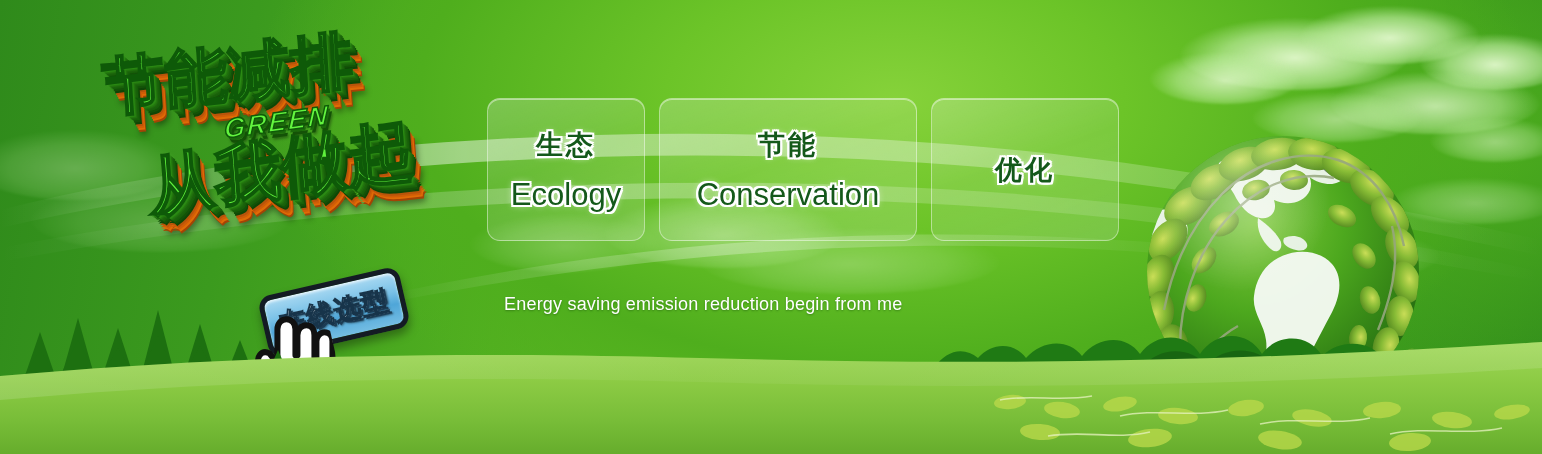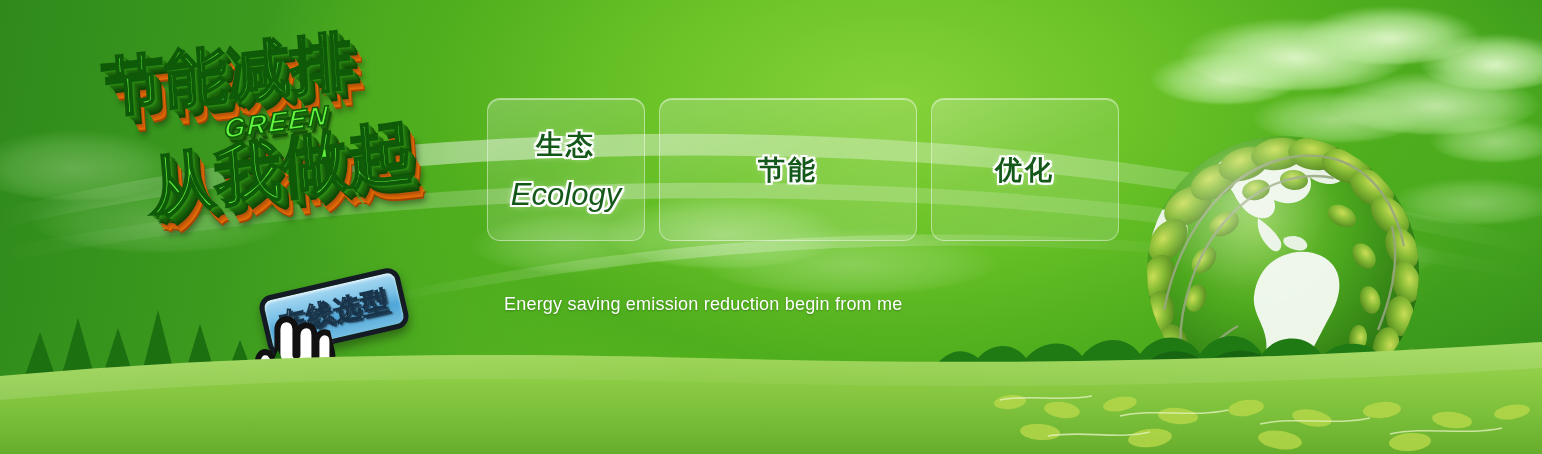--- a/index.html
+++ b/index.html
@@ -101,7 +101,6 @@
       -2px -2px 0 #fff, 2px -2px 0 #fff, -2px 2px 0 #fff, 2px 2px 0 #fff,
       -2px 0 0 #fff, 2px 0 0 #fff, 0 -2px 0 #fff, 0 2px 0 #fff,
       0 0 7px rgba(255,255,255,.9);
-    font-style: italic;
   }
 
   #tagline{

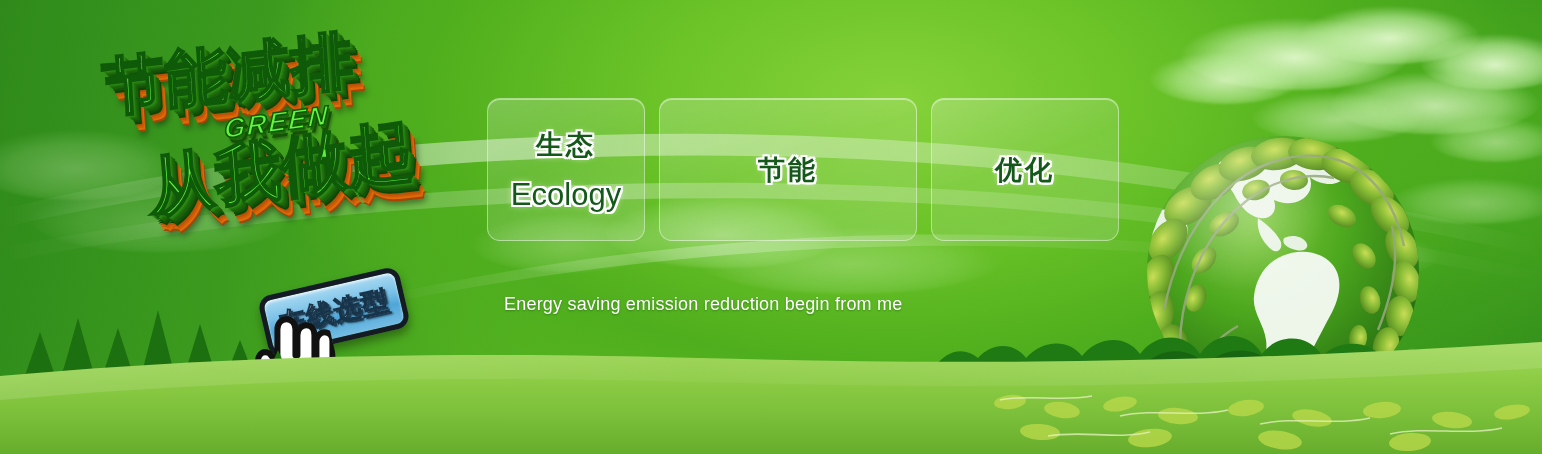--- a/index.html
+++ b/index.html
@@ -196,6 +196,7 @@
     </div>
     <div class="card" id="card-1">
       <div class="card-cn">节能</div>
+      <div class="card-en">Conservation</div>
     </div>
     <div class="card" id="card-2">
       <div class="card-cn">优化</div>

